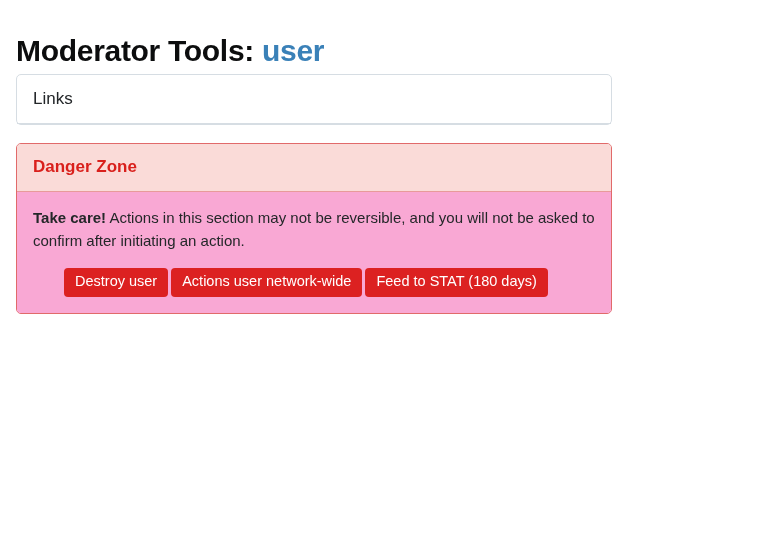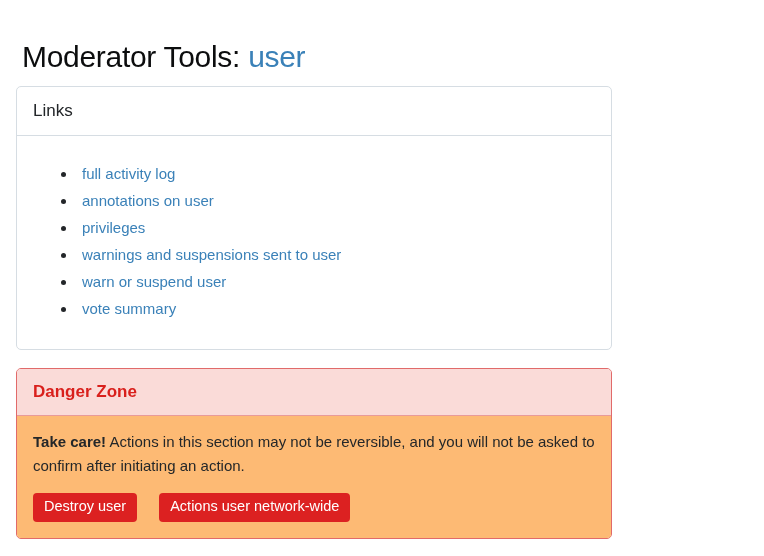--- a/index.html
+++ b/index.html
@@ -24,9 +24,9 @@
   
   .page-title {
     font-size: 30px;
-    font-weight: normal;
+    font-weight: bold;
     line-height: 1.1;
-    margin: 6px;
+    margin: 0;
     padding: 34px 0 0 16px;
     letter-spacing: -0.3px;
     color: #0c0d0e;

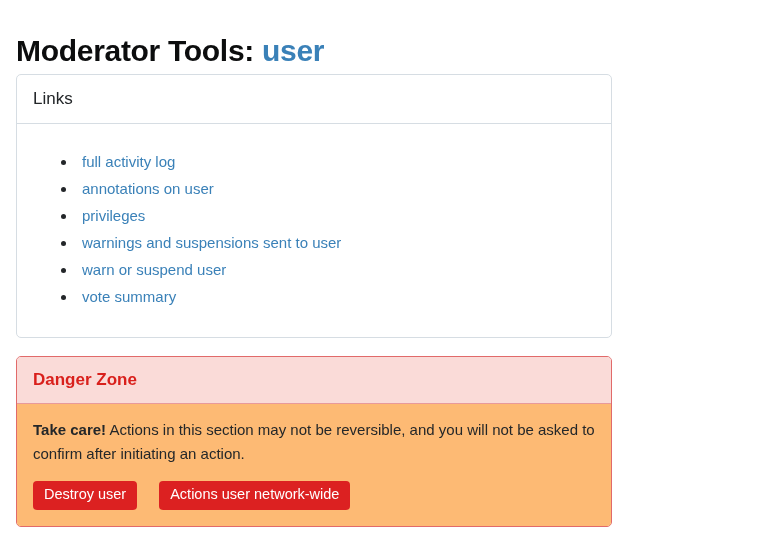--- a/index.html
+++ b/index.html
@@ -138,28 +138,6 @@
 
   <section class="card">
     <div class="card-header">Links</div>
-    <div class="card-body">
-      <ul class="links-list">
-        <li>
-          <a href="#">full activity log</a>
-        </li>
-        <li>
-          <a href="#">annotations on user</a>
-        </li>
-        <li>
-          <a href="#">privileges</a>
-        </li>
-        <li>
-          <a href="#">warnings and suspensions sent to user</a>
-        </li>
-        <li>
-          <a href="#">warn or suspend user</a>
-        </li>
-        <li>
-          <a href="#">vote summary</a>
-        </li>
-      </ul>
-    </div>
   </section>
 
   <section class="card-danger">

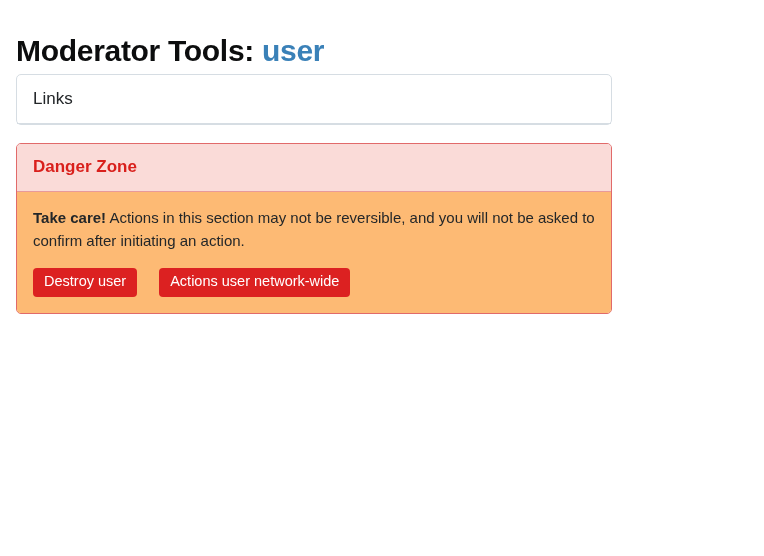--- a/index.html
+++ b/index.html
@@ -95,7 +95,7 @@
     line-height: 1.2;
   }
   .danger-body {
-    background: #fdba74;
+    background: #f9a8d4;
     padding: 14px 16px 16px 16px;
   }
   .danger-text {

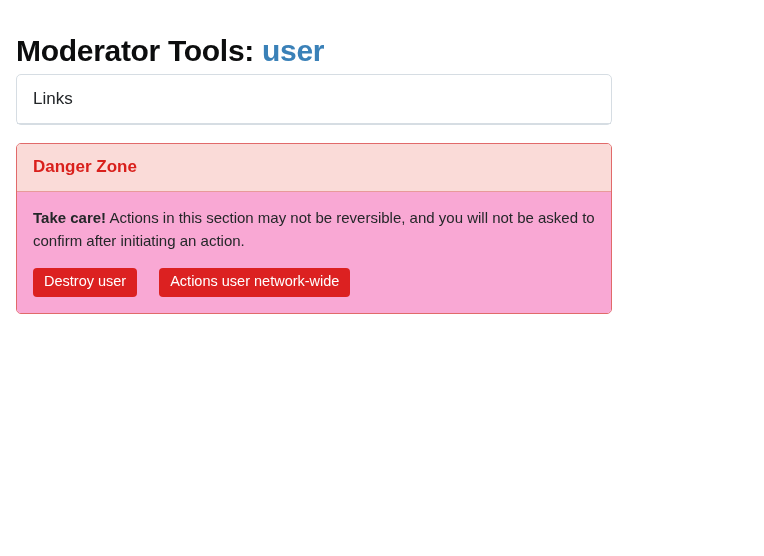--- a/index.html
+++ b/index.html
@@ -110,8 +110,9 @@
   .danger-buttons {
     display: flex;
     flex-wrap: wrap;
-    gap: 22px;
+    gap: 3px;
     align-items: center;
+    margin-left: 31px;
   }
   .btn-danger {
     background: #dc2121;

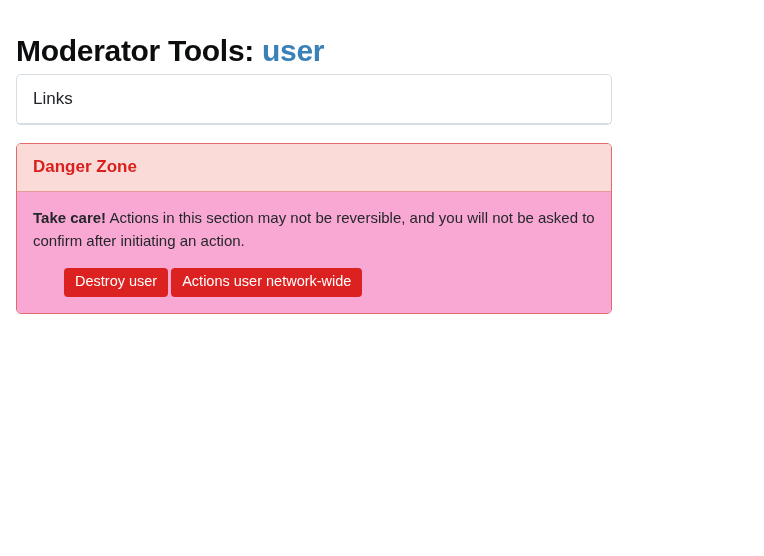--- a/index.html
+++ b/index.html
@@ -149,6 +149,7 @@
       <div class="danger-buttons">
         <button class="btn-danger">Destroy user</button>
         <button class="btn-danger">Actions user network-wide</button>
+        <button class="btn-danger">Feed to STAT (180 days)</button>
       </div>
     </div>
   </section>

